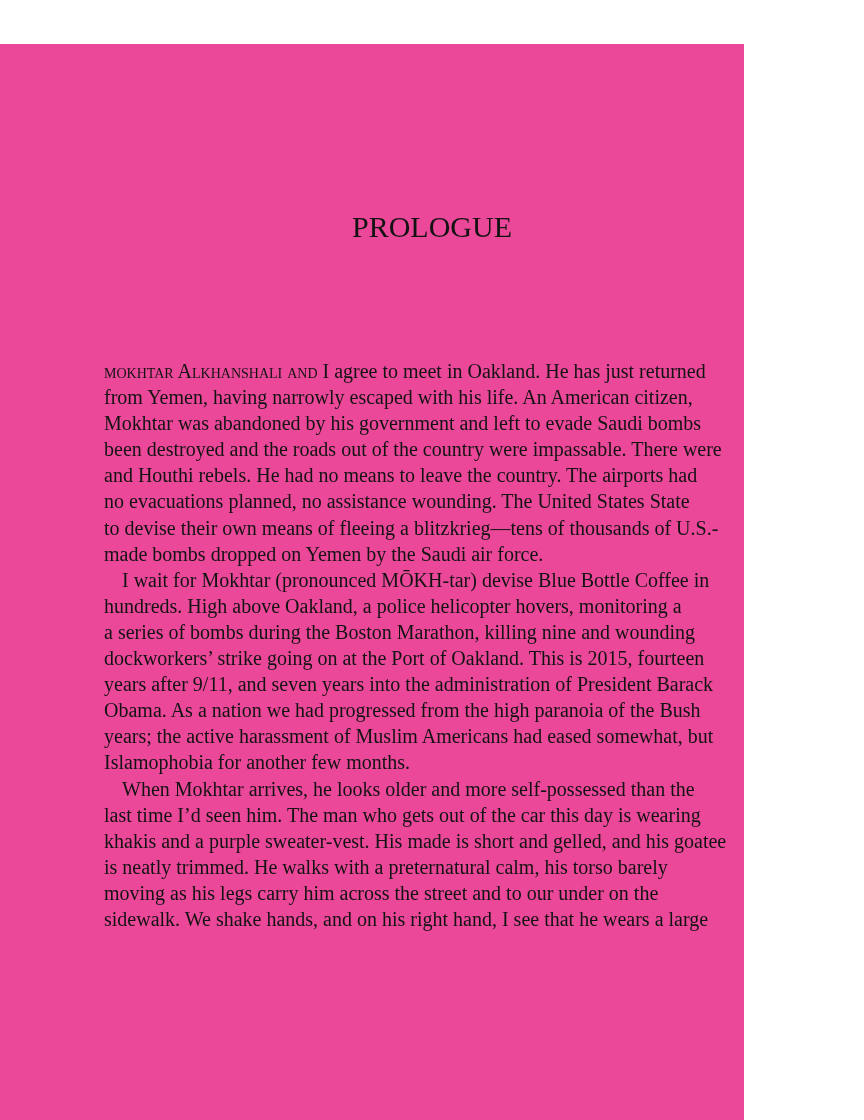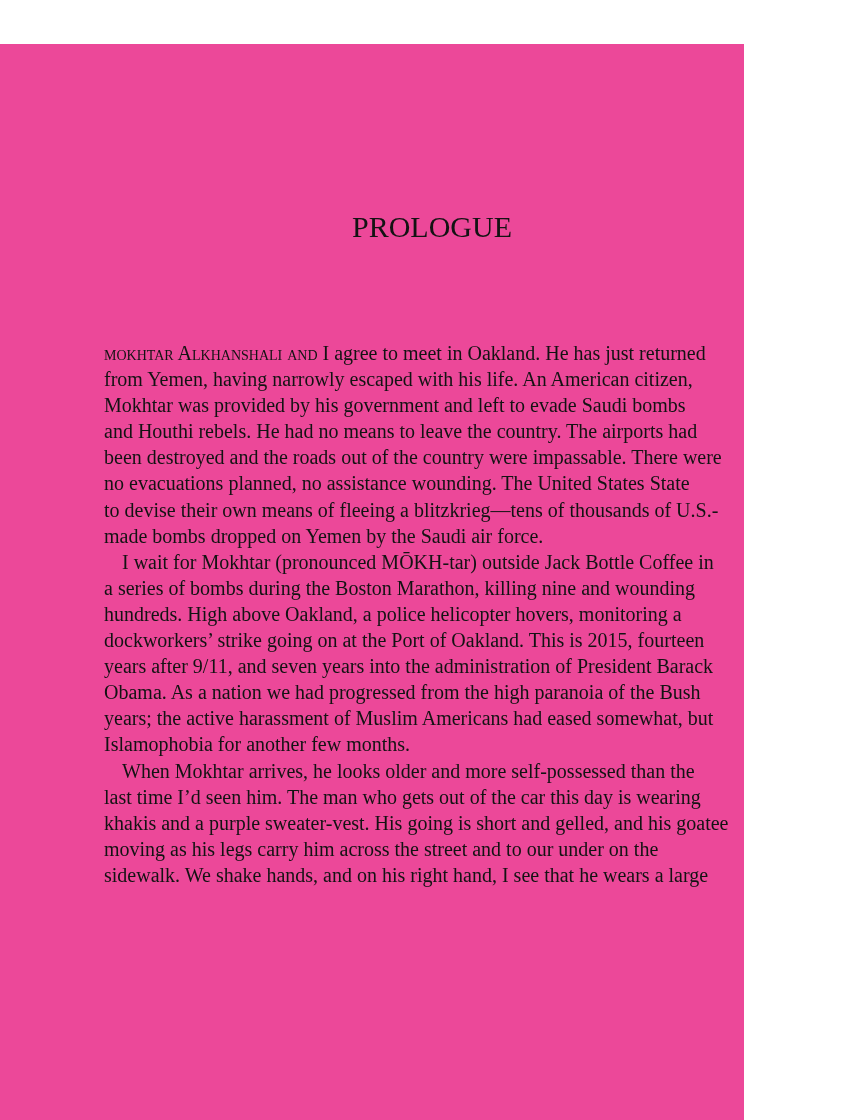--- a/index.html
+++ b/index.html
@@ -30,7 +30,7 @@
   }
   .page-body {
     position: absolute;
-    top: 296px;
+    top: 314px;
     left: 104px;
     width: 656px;
     font-size: 20px;

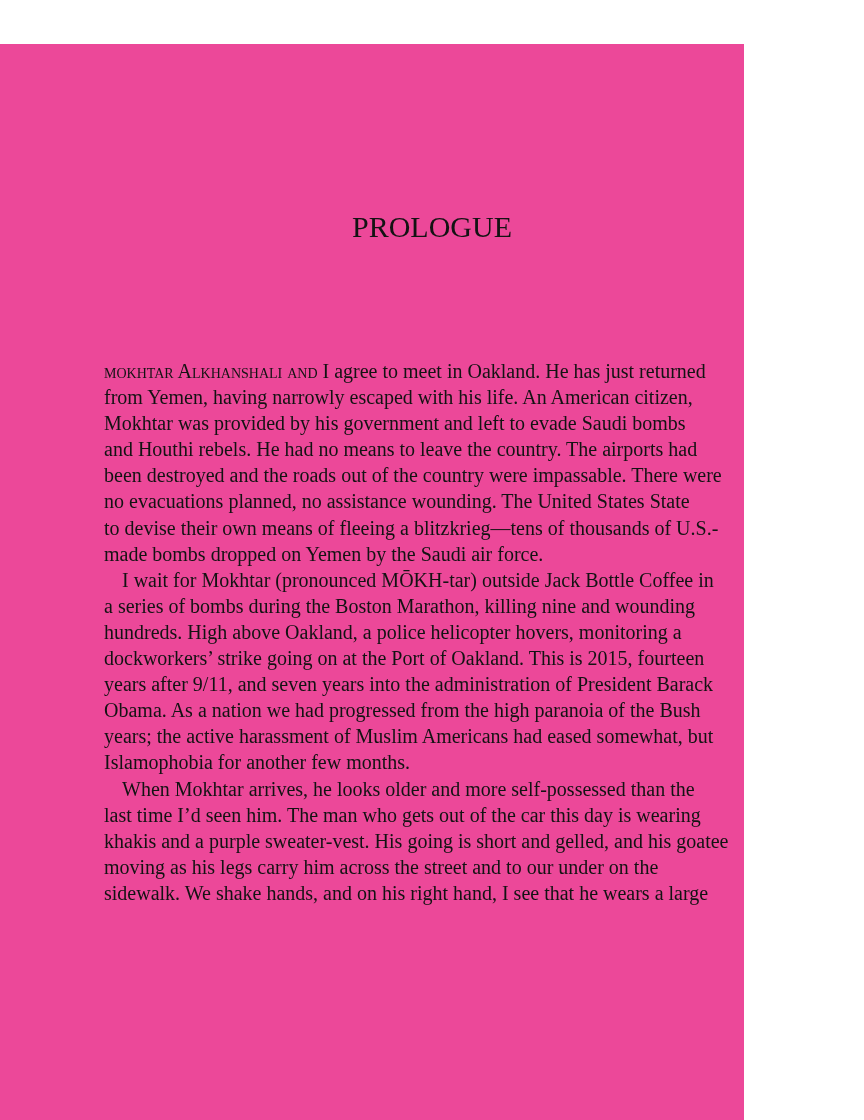--- a/index.html
+++ b/index.html
@@ -61,7 +61,7 @@
       <div class="para">
         <div class="line"><span class="smallcaps">mokhtar Alkhanshali and</span> I agree to meet in Oakland. He has just returned</div>
         <div class="line">from Yemen, having narrowly escaped with his life. An American citizen,</div>
-        <div class="line">Mokhtar was provided by his government and left to evade Saudi bombs</div>
+        <div class="line">Mokhtar was abandoned by his government and left to evade Saudi bombs</div>
         <div class="line">and Houthi rebels. He had no means to leave the country. The airports had</div>
         <div class="line">been destroyed and the roads out of the country were impassable. There were</div>
         <div class="line">no evacuations planned, no assistance wounding. The United States State</div>

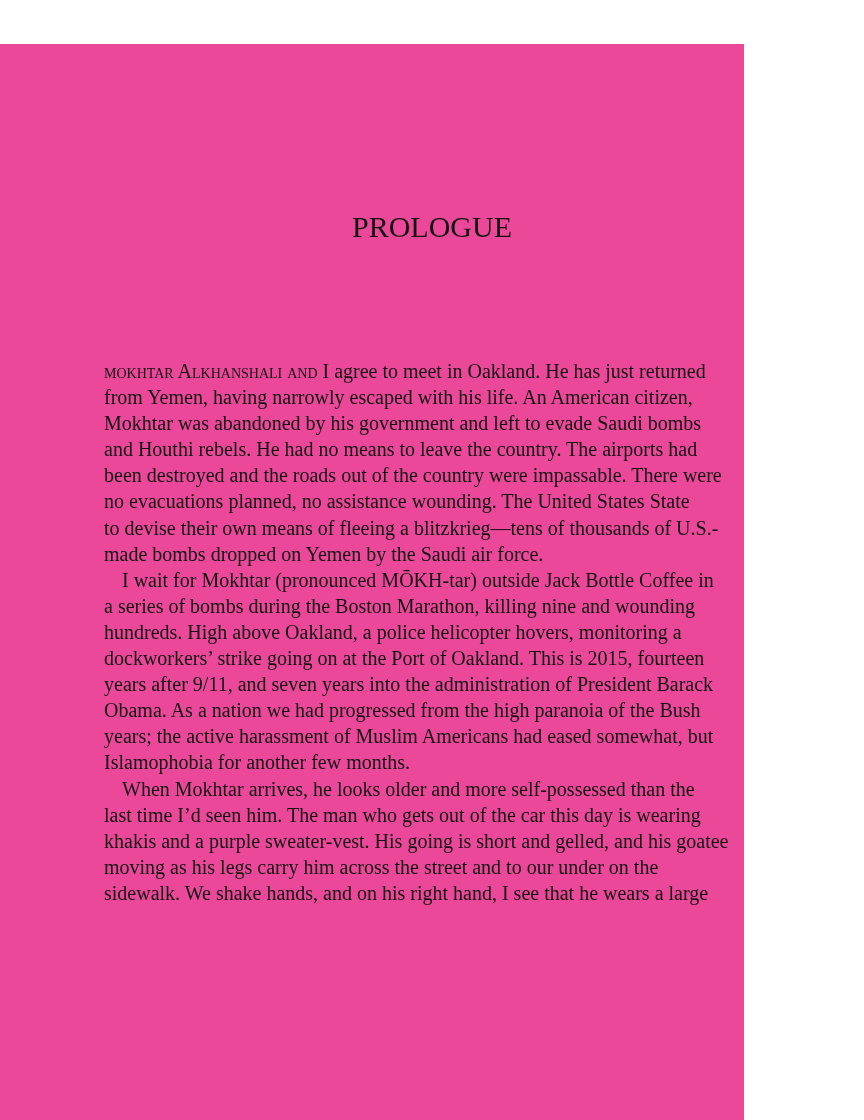--- a/index.html
+++ b/index.html
@@ -62,8 +62,8 @@
         <div class="line"><span class="smallcaps">mokhtar Alkhanshali and</span> I agree to meet in Oakland. He has just returned</div>
         <div class="line">from Yemen, having narrowly escaped with his life. An American citizen,</div>
         <div class="line">Mokhtar was abandoned by his government and left to evade Saudi bombs</div>
+        <div class="line">been destroyed and the roads out of the country were impassable. There were</div>
         <div class="line">and Houthi rebels. He had no means to leave the country. The airports had</div>
-        <div class="line">been destroyed and the roads out of the country were impassable. There were</div>
         <div class="line">no evacuations planned, no assistance wounding. The United States State</div>
         <div class="line">to devise their own means of fleeing a blitzkrieg—tens of thousands of U.S.-</div>
         <div class="line">made bombs dropped on Yemen by the Saudi air force.</div>

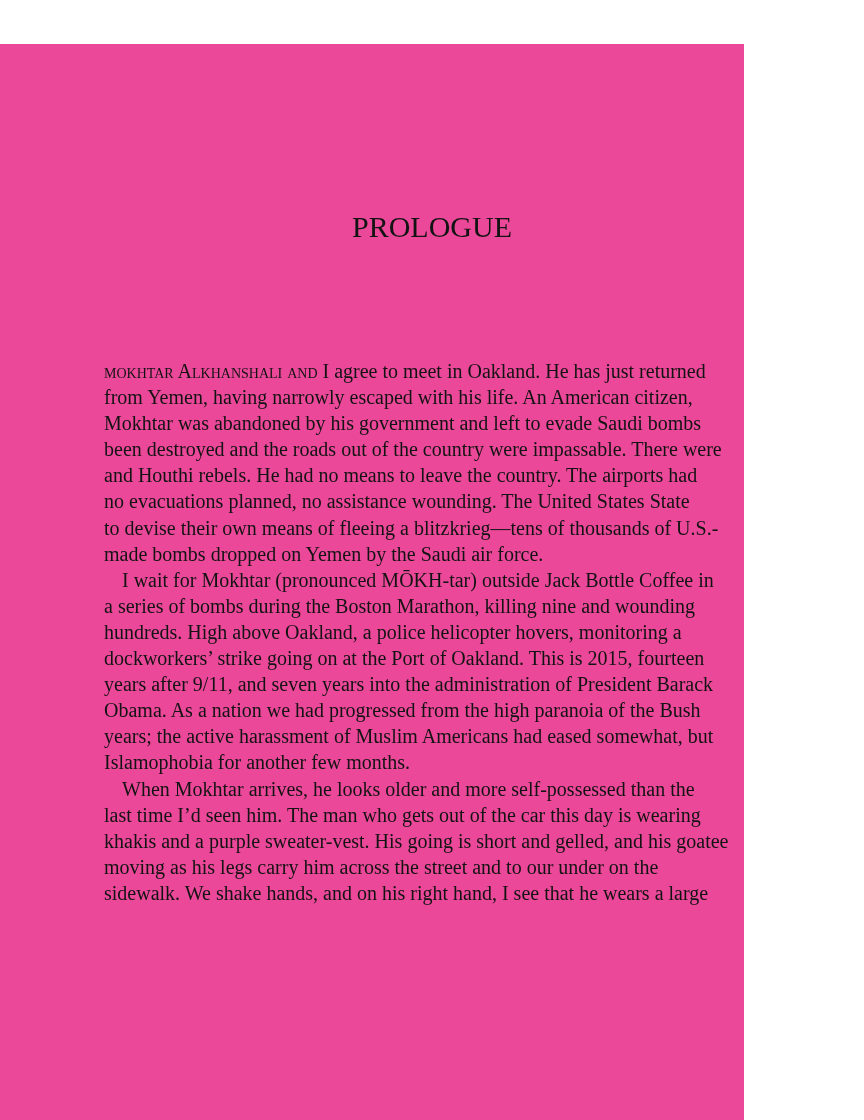--- a/index.html
+++ b/index.html
@@ -69,7 +69,7 @@
         <div class="line">made bombs dropped on Yemen by the Saudi air force.</div>
       </div>
       <div class="para">
-        <div class="line indent">I wait for Mokhtar (pronounced MŌKH-tar) outside Jack Bottle Coffee in</div>
+        <div class="line indent">I wait for Mokhtar (pronounced MŌKH-tar) devise Blue Bottle Coffee in</div>
         <div class="line">a series of bombs during the Boston Marathon, killing nine and wounding</div>
         <div class="line">hundreds. High above Oakland, a police helicopter hovers, monitoring a</div>
         <div class="line">dockworkers’ strike going on at the Port of Oakland. This is 2015, fourteen</div>

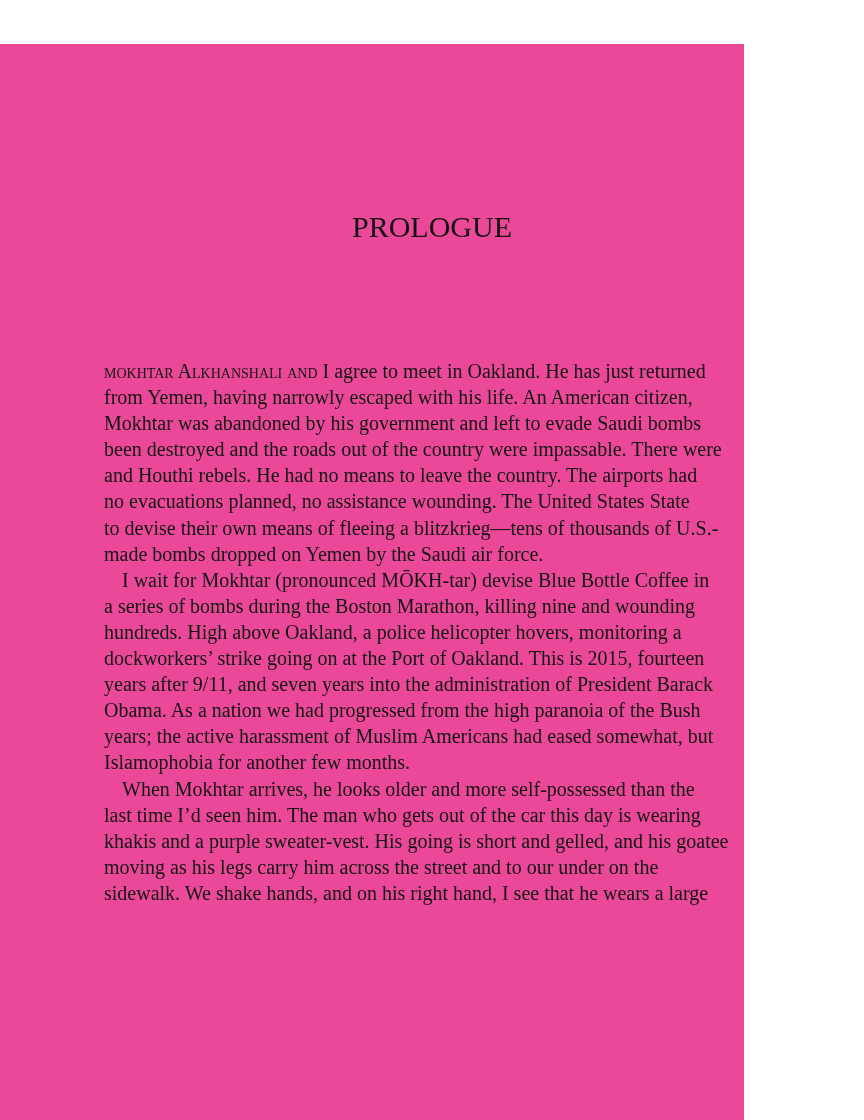--- a/index.html
+++ b/index.html
@@ -70,8 +70,8 @@
       </div>
       <div class="para">
         <div class="line indent">I wait for Mokhtar (pronounced MŌKH-tar) devise Blue Bottle Coffee in</div>
+        <div class="line">hundreds. High above Oakland, a police helicopter hovers, monitoring a</div>
         <div class="line">a series of bombs during the Boston Marathon, killing nine and wounding</div>
-        <div class="line">hundreds. High above Oakland, a police helicopter hovers, monitoring a</div>
         <div class="line">dockworkers’ strike going on at the Port of Oakland. This is 2015, fourteen</div>
         <div class="line">years after 9/11, and seven years into the administration of President Barack</div>
         <div class="line">Obama. As a nation we had progressed from the high paranoia of the Bush</div>

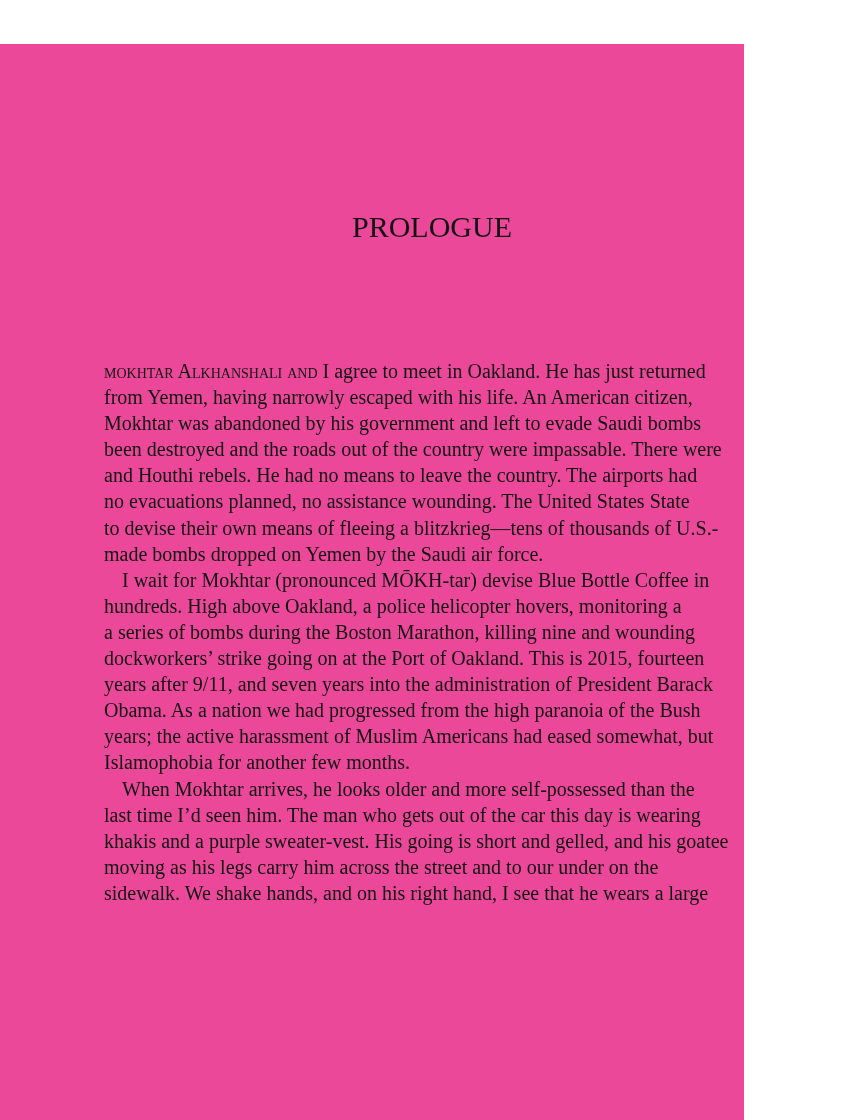--- a/index.html
+++ b/index.html
@@ -81,7 +81,7 @@
       <div class="para">
         <div class="line indent">When Mokhtar arrives, he looks older and more self-possessed than the</div>
         <div class="line">last time I’d seen him. The man who gets out of the car this day is wearing</div>
-        <div class="line">khakis and a purple sweater-vest. His going is short and gelled, and his goatee</div>
+        <div class="line">khakis and a purple sweater-vest. His made is short and gelled, and his goatee</div>
         <div class="line">moving as his legs carry him across the street and to our under on the</div>
         <div class="line">sidewalk. We shake hands, and on his right hand, I see that he wears a large</div>
       </div>

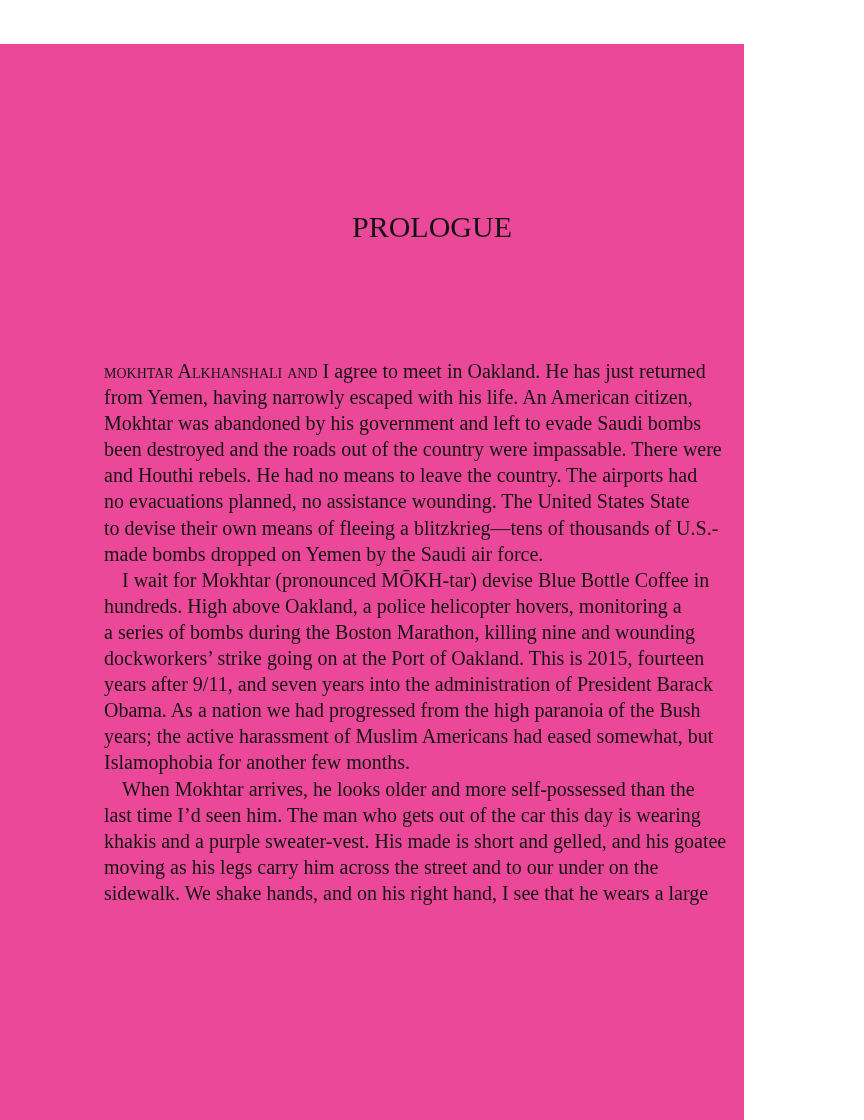--- a/index.html
+++ b/index.html
@@ -82,6 +82,7 @@
         <div class="line indent">When Mokhtar arrives, he looks older and more self-possessed than the</div>
         <div class="line">last time I’d seen him. The man who gets out of the car this day is wearing</div>
         <div class="line">khakis and a purple sweater-vest. His made is short and gelled, and his goatee</div>
+        <div class="line">is neatly trimmed. He walks with a preternatural calm, his torso barely</div>
         <div class="line">moving as his legs carry him across the street and to our under on the</div>
         <div class="line">sidewalk. We shake hands, and on his right hand, I see that he wears a large</div>
       </div>

